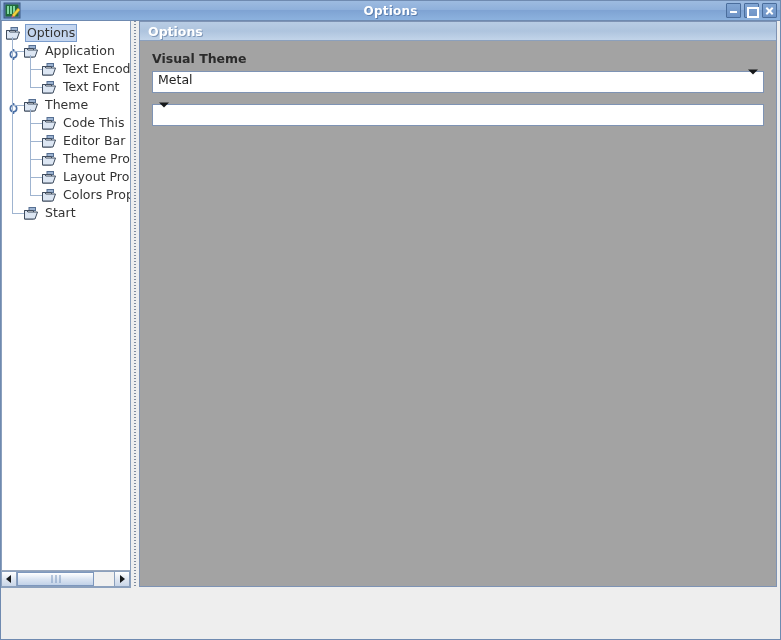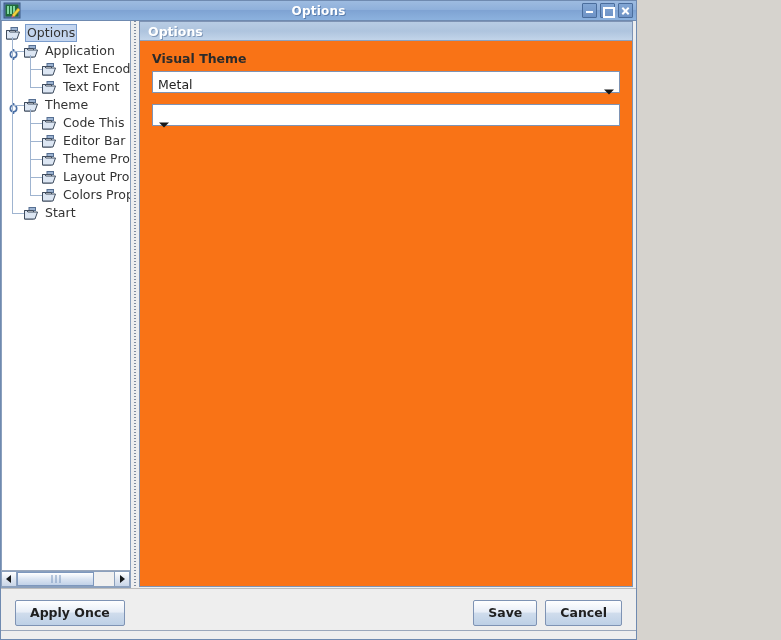--- a/index.html
+++ b/index.html
@@ -13,7 +13,7 @@
   }
   #app {
     position: relative;
-    width: 637px;
+    width: 781px;
     height: 640px;
     overflow: hidden;
     background: #eeeeee;

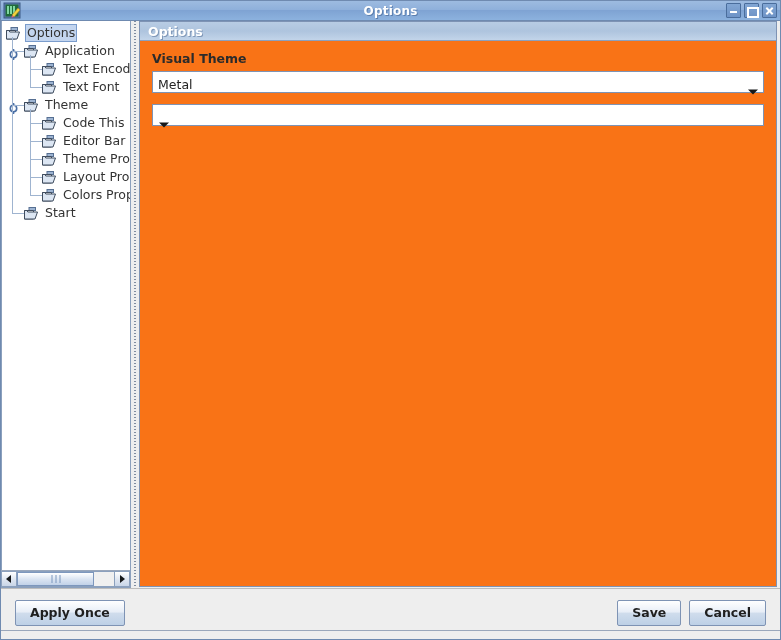--- a/index.html
+++ b/index.html
@@ -271,7 +271,7 @@
     flex: 1 1 auto;
     position: relative;
     padding: 10px 12px 0 12px;
-    background: #f97316;
+    background: #a3a3a3;
   }
   .field-label {
     font-size: 12.5px;

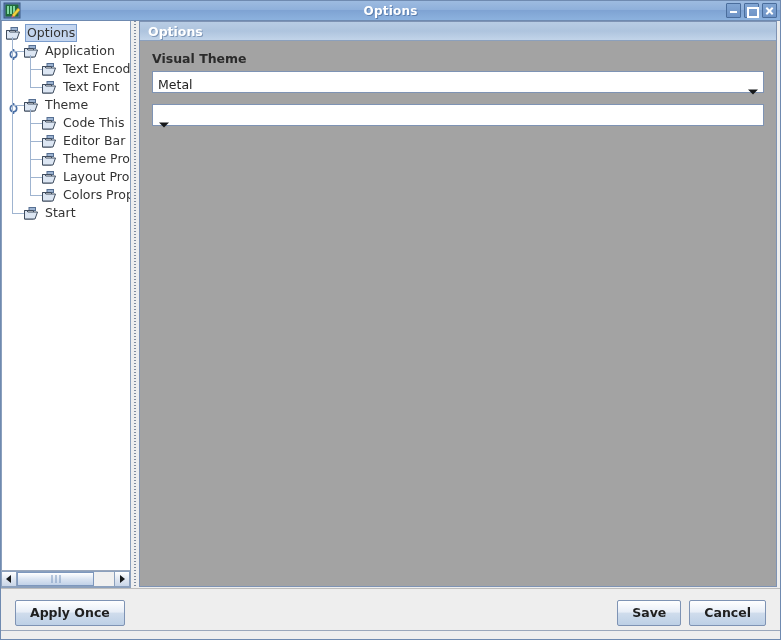--- a/index.html
+++ b/index.html
@@ -284,7 +284,7 @@
     background: #ffffff;
     border: 1px solid #7e93b4;
     display: flex;
-    align-items: flex-end;
+    align-items: flex-start;
     box-sizing: border-box;
     margin-bottom: 11px;
     cursor: pointer;

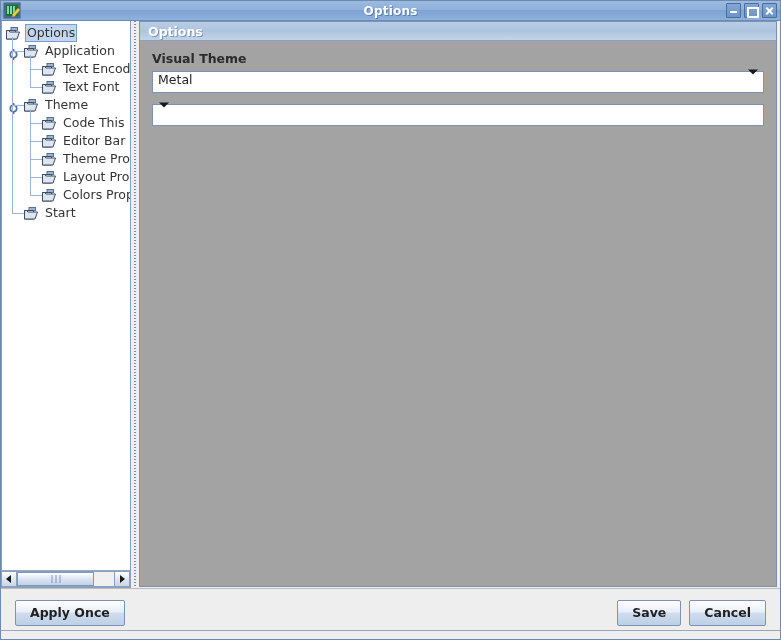--- a/index.html
+++ b/index.html
@@ -587,13 +587,6 @@
     </div>
   </div>
 
-  <div class="buttonbar">
-    <button class="btn">Apply Once</button>
-    <div class="spacer"></div>
-    <button class="btn">Save</button>
-    <button class="btn">Cancel</button>
-    <div class="bottom-strip"></div>
-  </div>
 
 </div>
 

